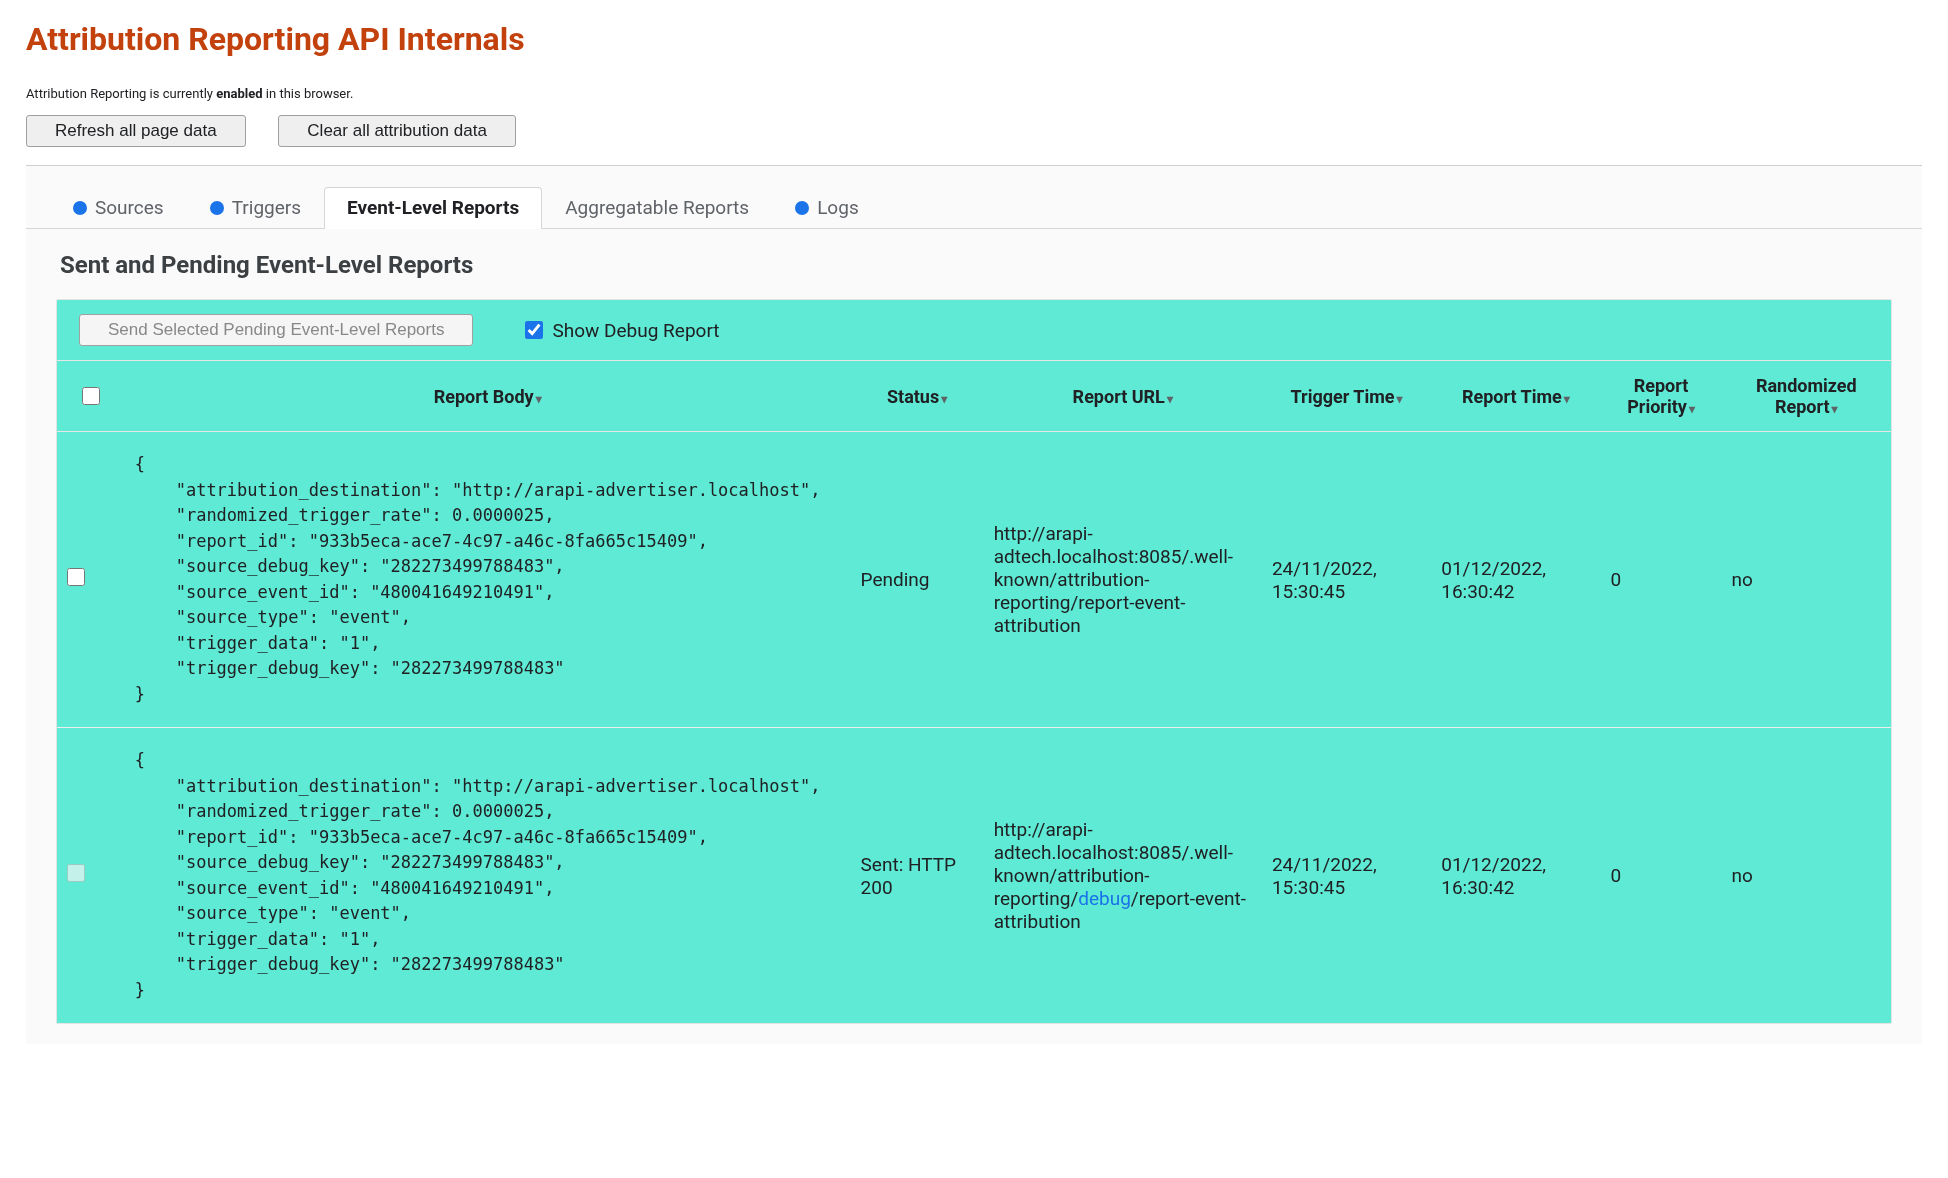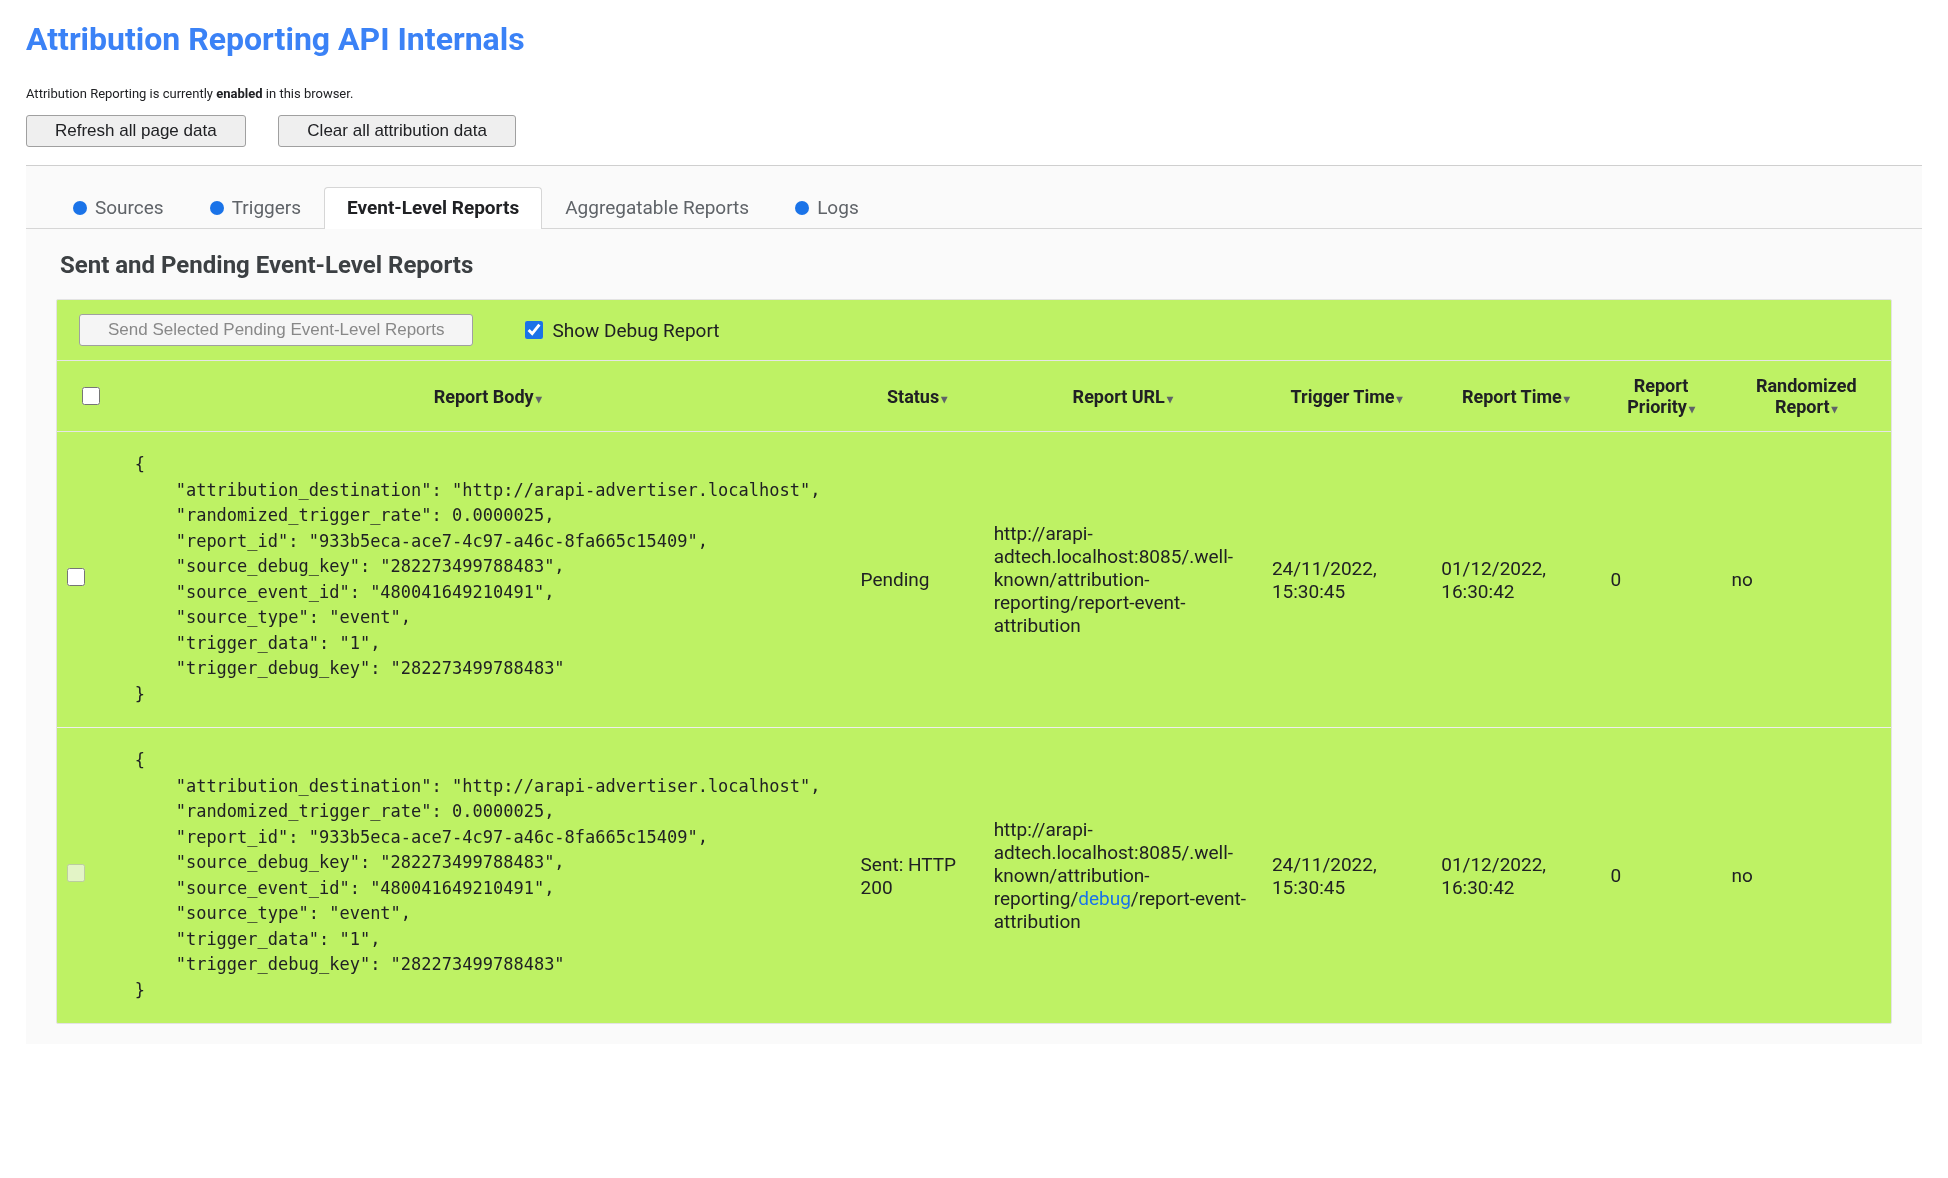--- a/index.html
+++ b/index.html
@@ -14,7 +14,7 @@
   h1 {
     font-size: 32px;
     font-weight: 700;
-    color: #3b82f6;
+    color: #c2410c;
     margin: 0 0 28px 0;
   }
   .status-line {

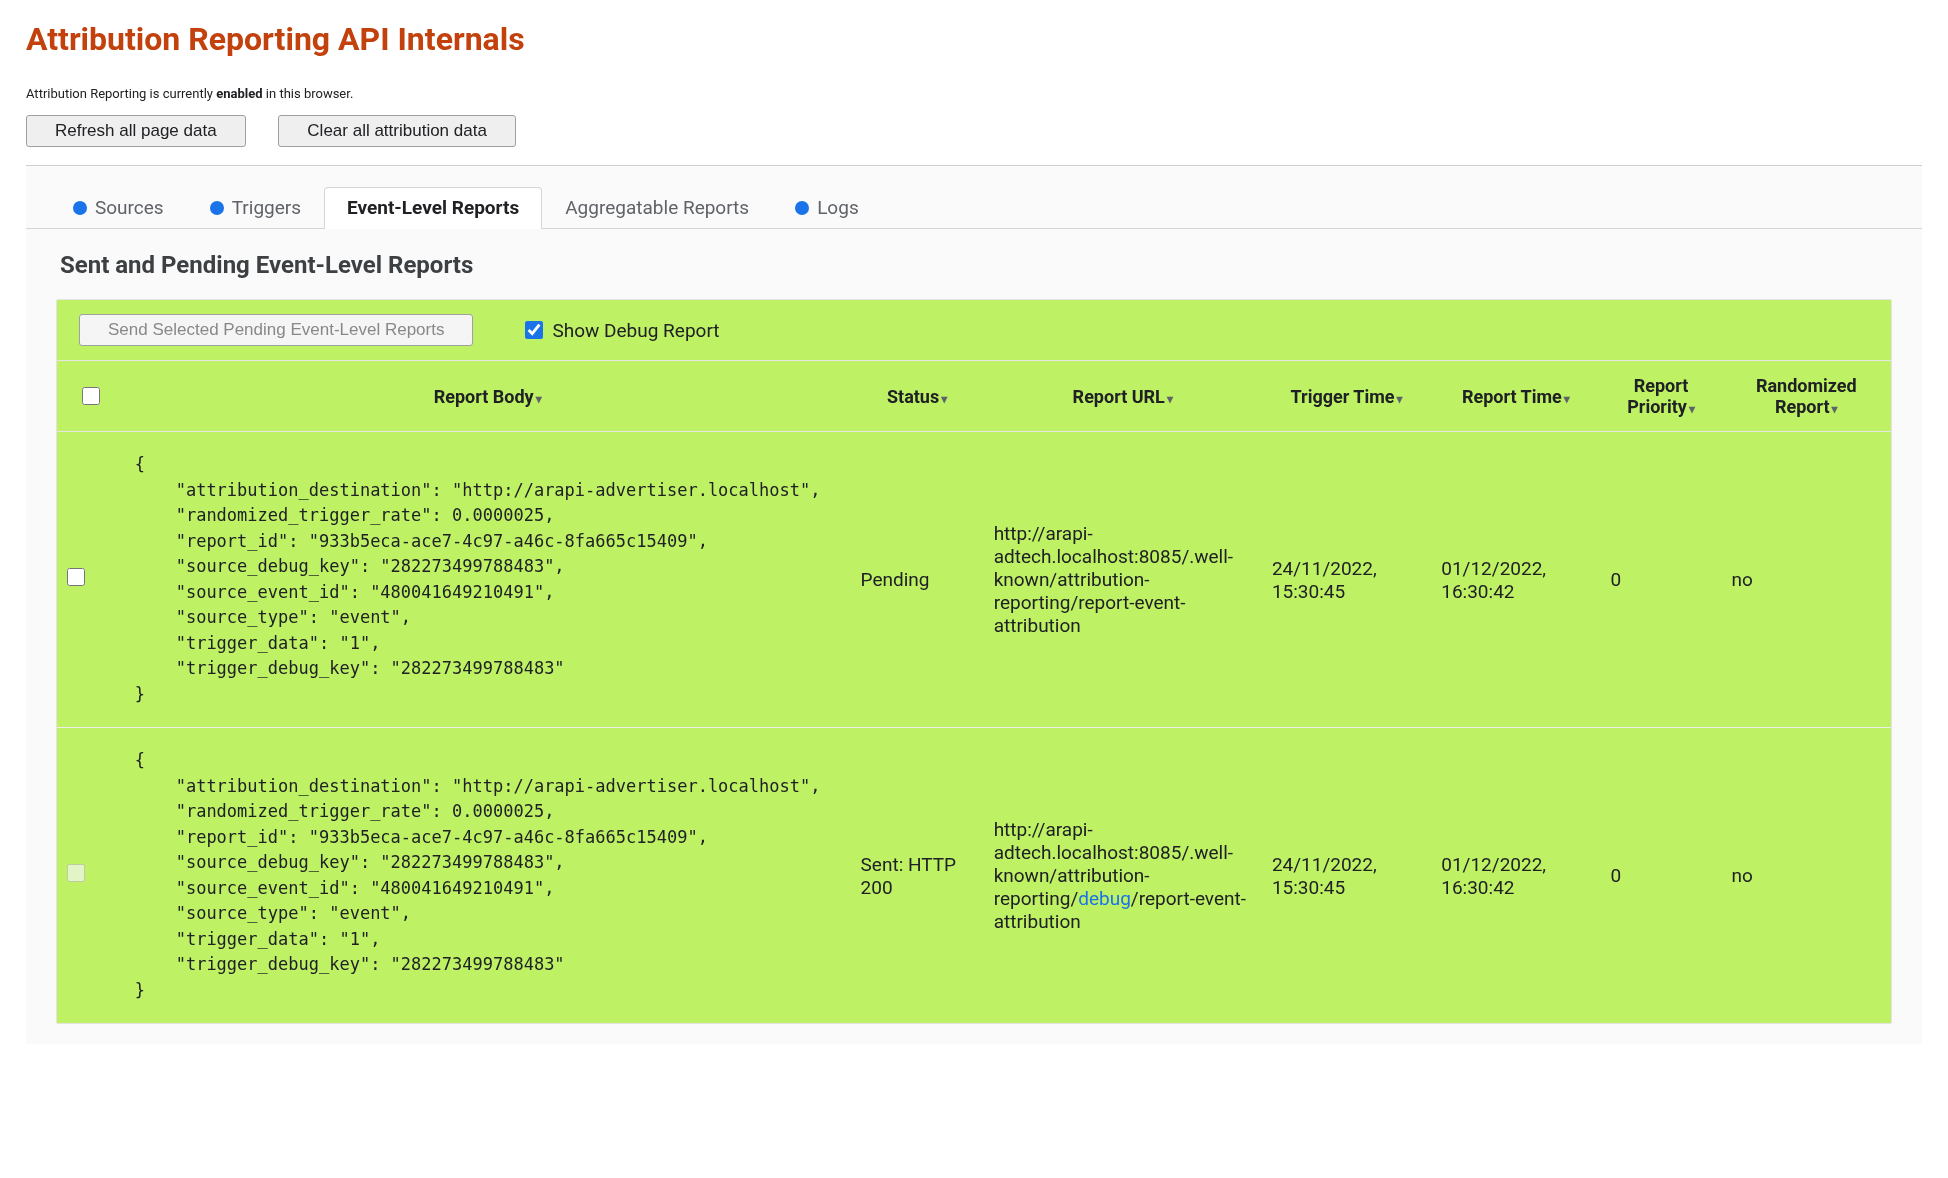--- a/index.html
+++ b/index.html
@@ -92,7 +92,7 @@
   .card {
     margin: 0 30px;
     border: 1px solid #e3e3e3;
-    background: #bef264;
+    background: #5eead4;
     border-radius: 2px;
   }
   .toolbar {

